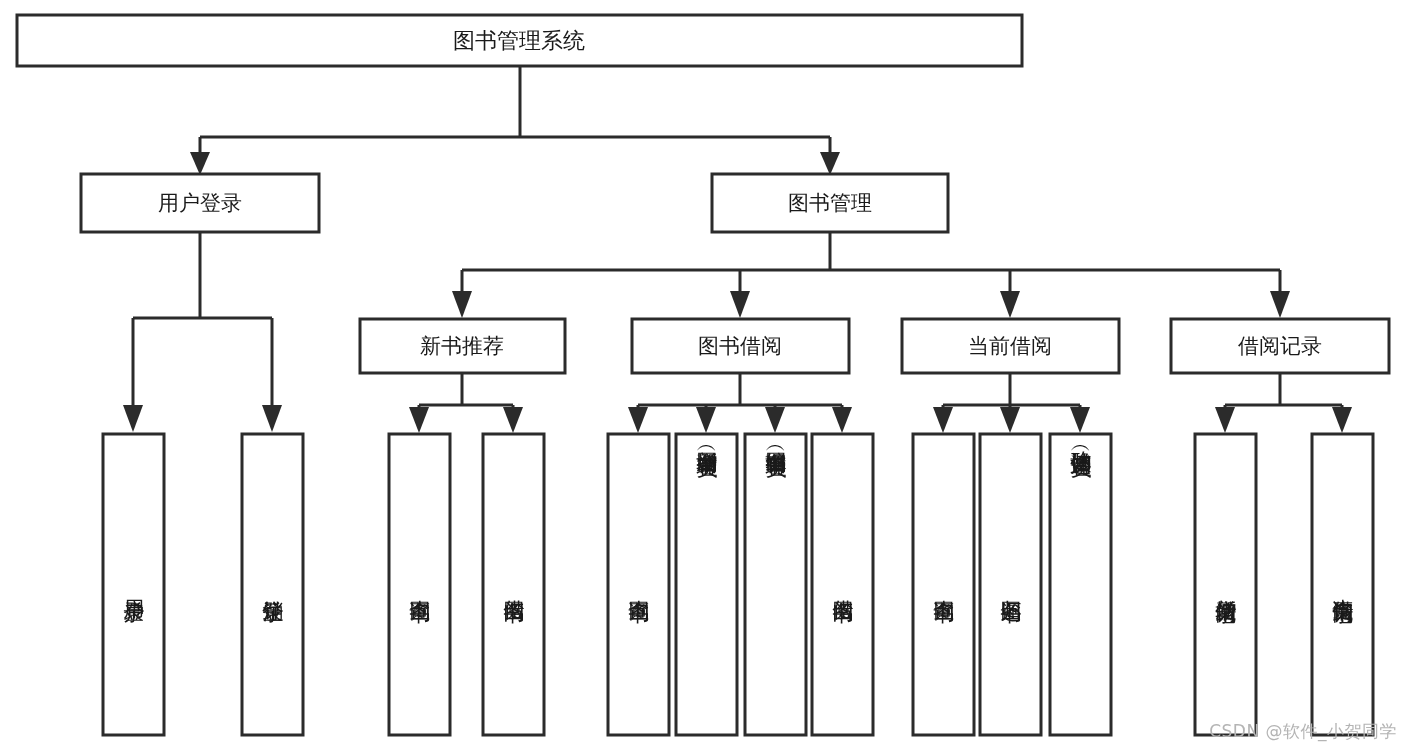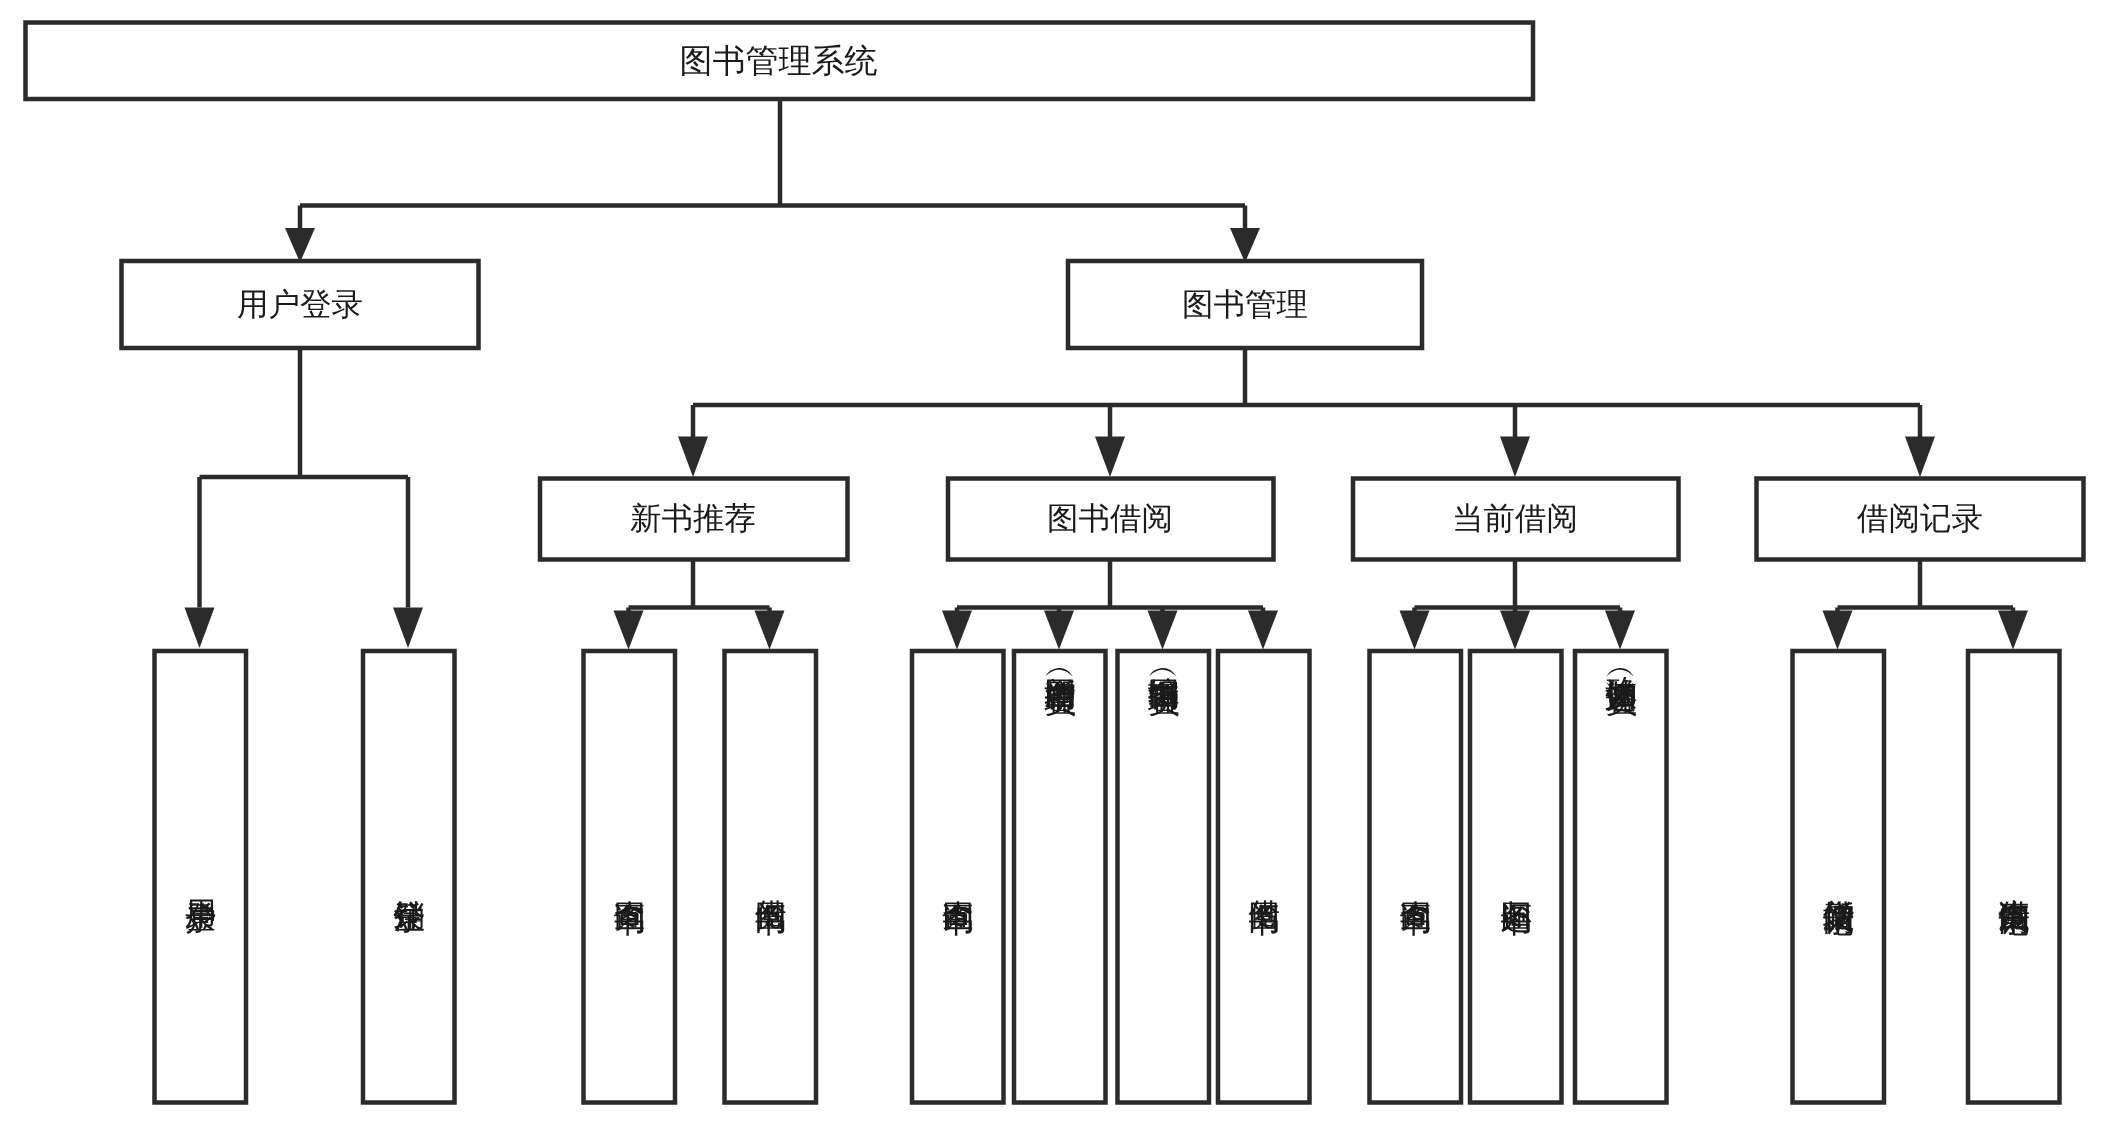--- a/index.html
+++ b/index.html
@@ -253,6 +253,7 @@
     <span class="vert-label">查询借阅记录</span>
   </div>
 
+  <div id="watermark">CSDN @软件_小贺同学</div>
 
 </div>
 

